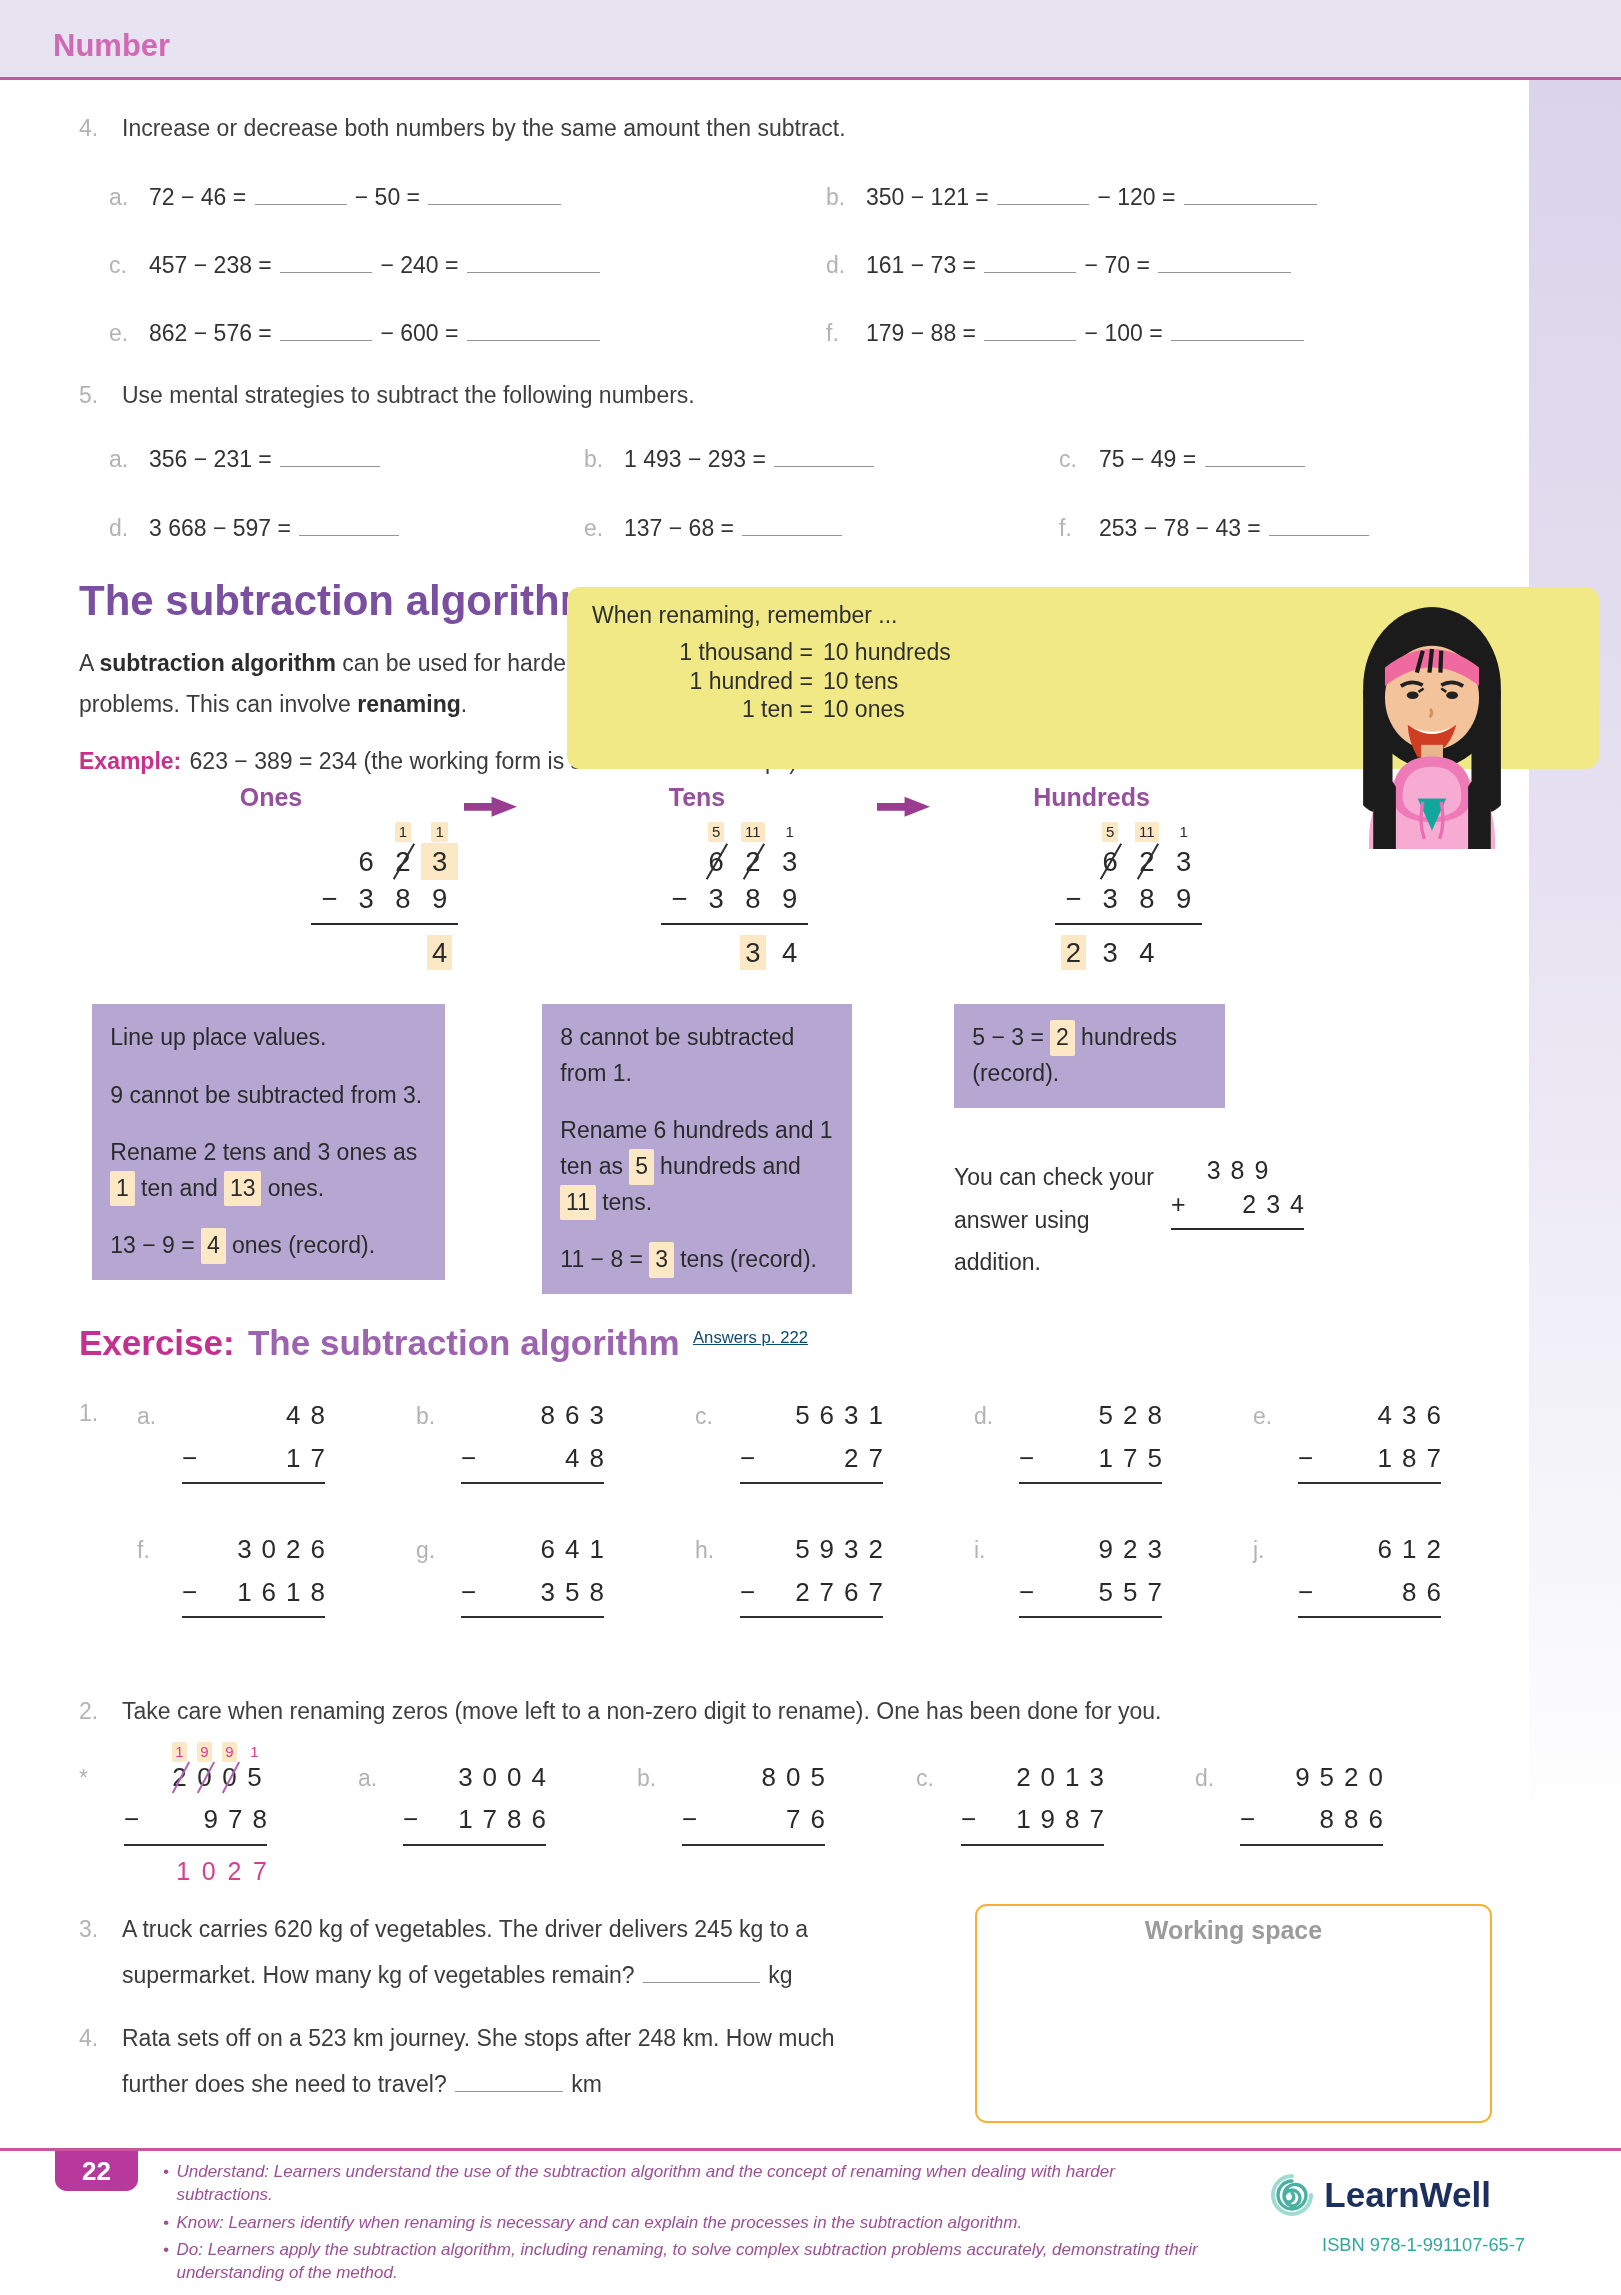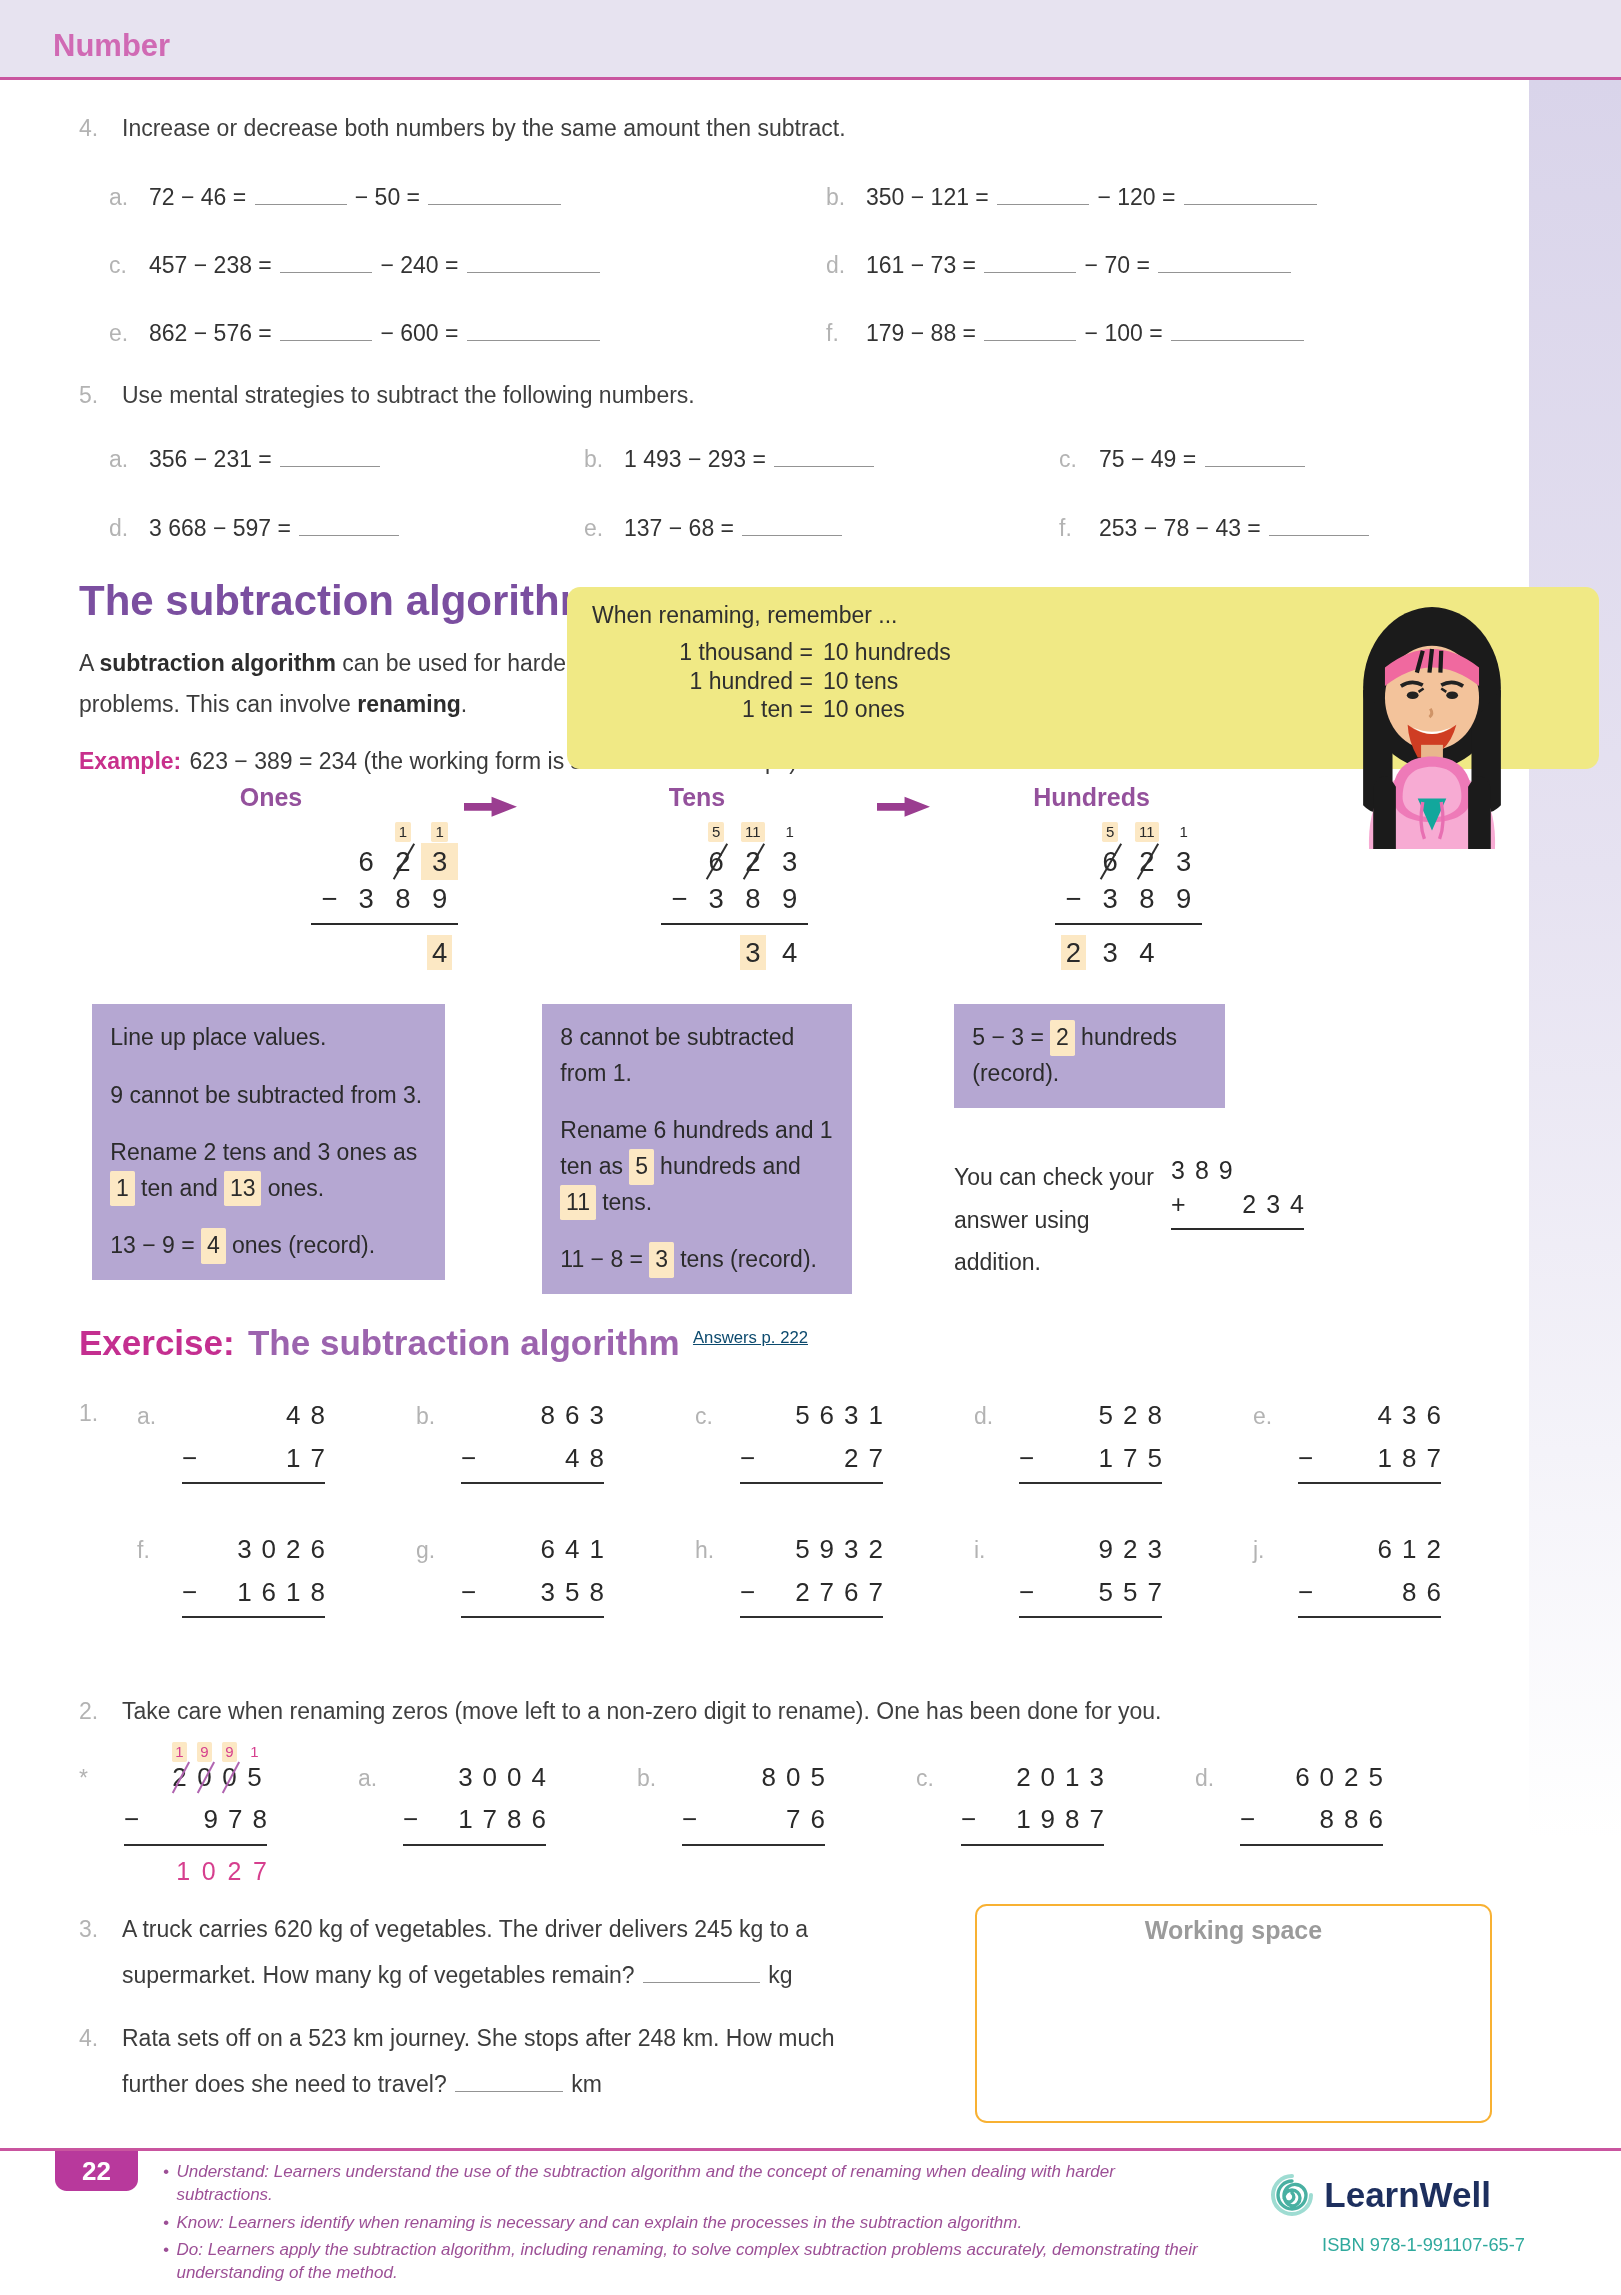--- a/index.html
+++ b/index.html
@@ -64,7 +64,7 @@
   .checkrow{display:flex;margin-top:48px;}
   .checktext{width:200px;font-size:23px;line-height:1.85;color:#333;}
   .addblk{margin-left:auto;width:133px;font-size:25px;color:#2a2a2a;}
-  .addtop{text-align:left;}
+  .addtop{text-align:center;}
   .addbot{display:flex;justify-content:space-between;align-items:baseline;margin-top:5px;}
   .ls{letter-spacing:10px;margin-right:-10px;white-space:nowrap;}
   .addline{border-top:2.5px solid #2a2a2a;margin-top:8.3px;}

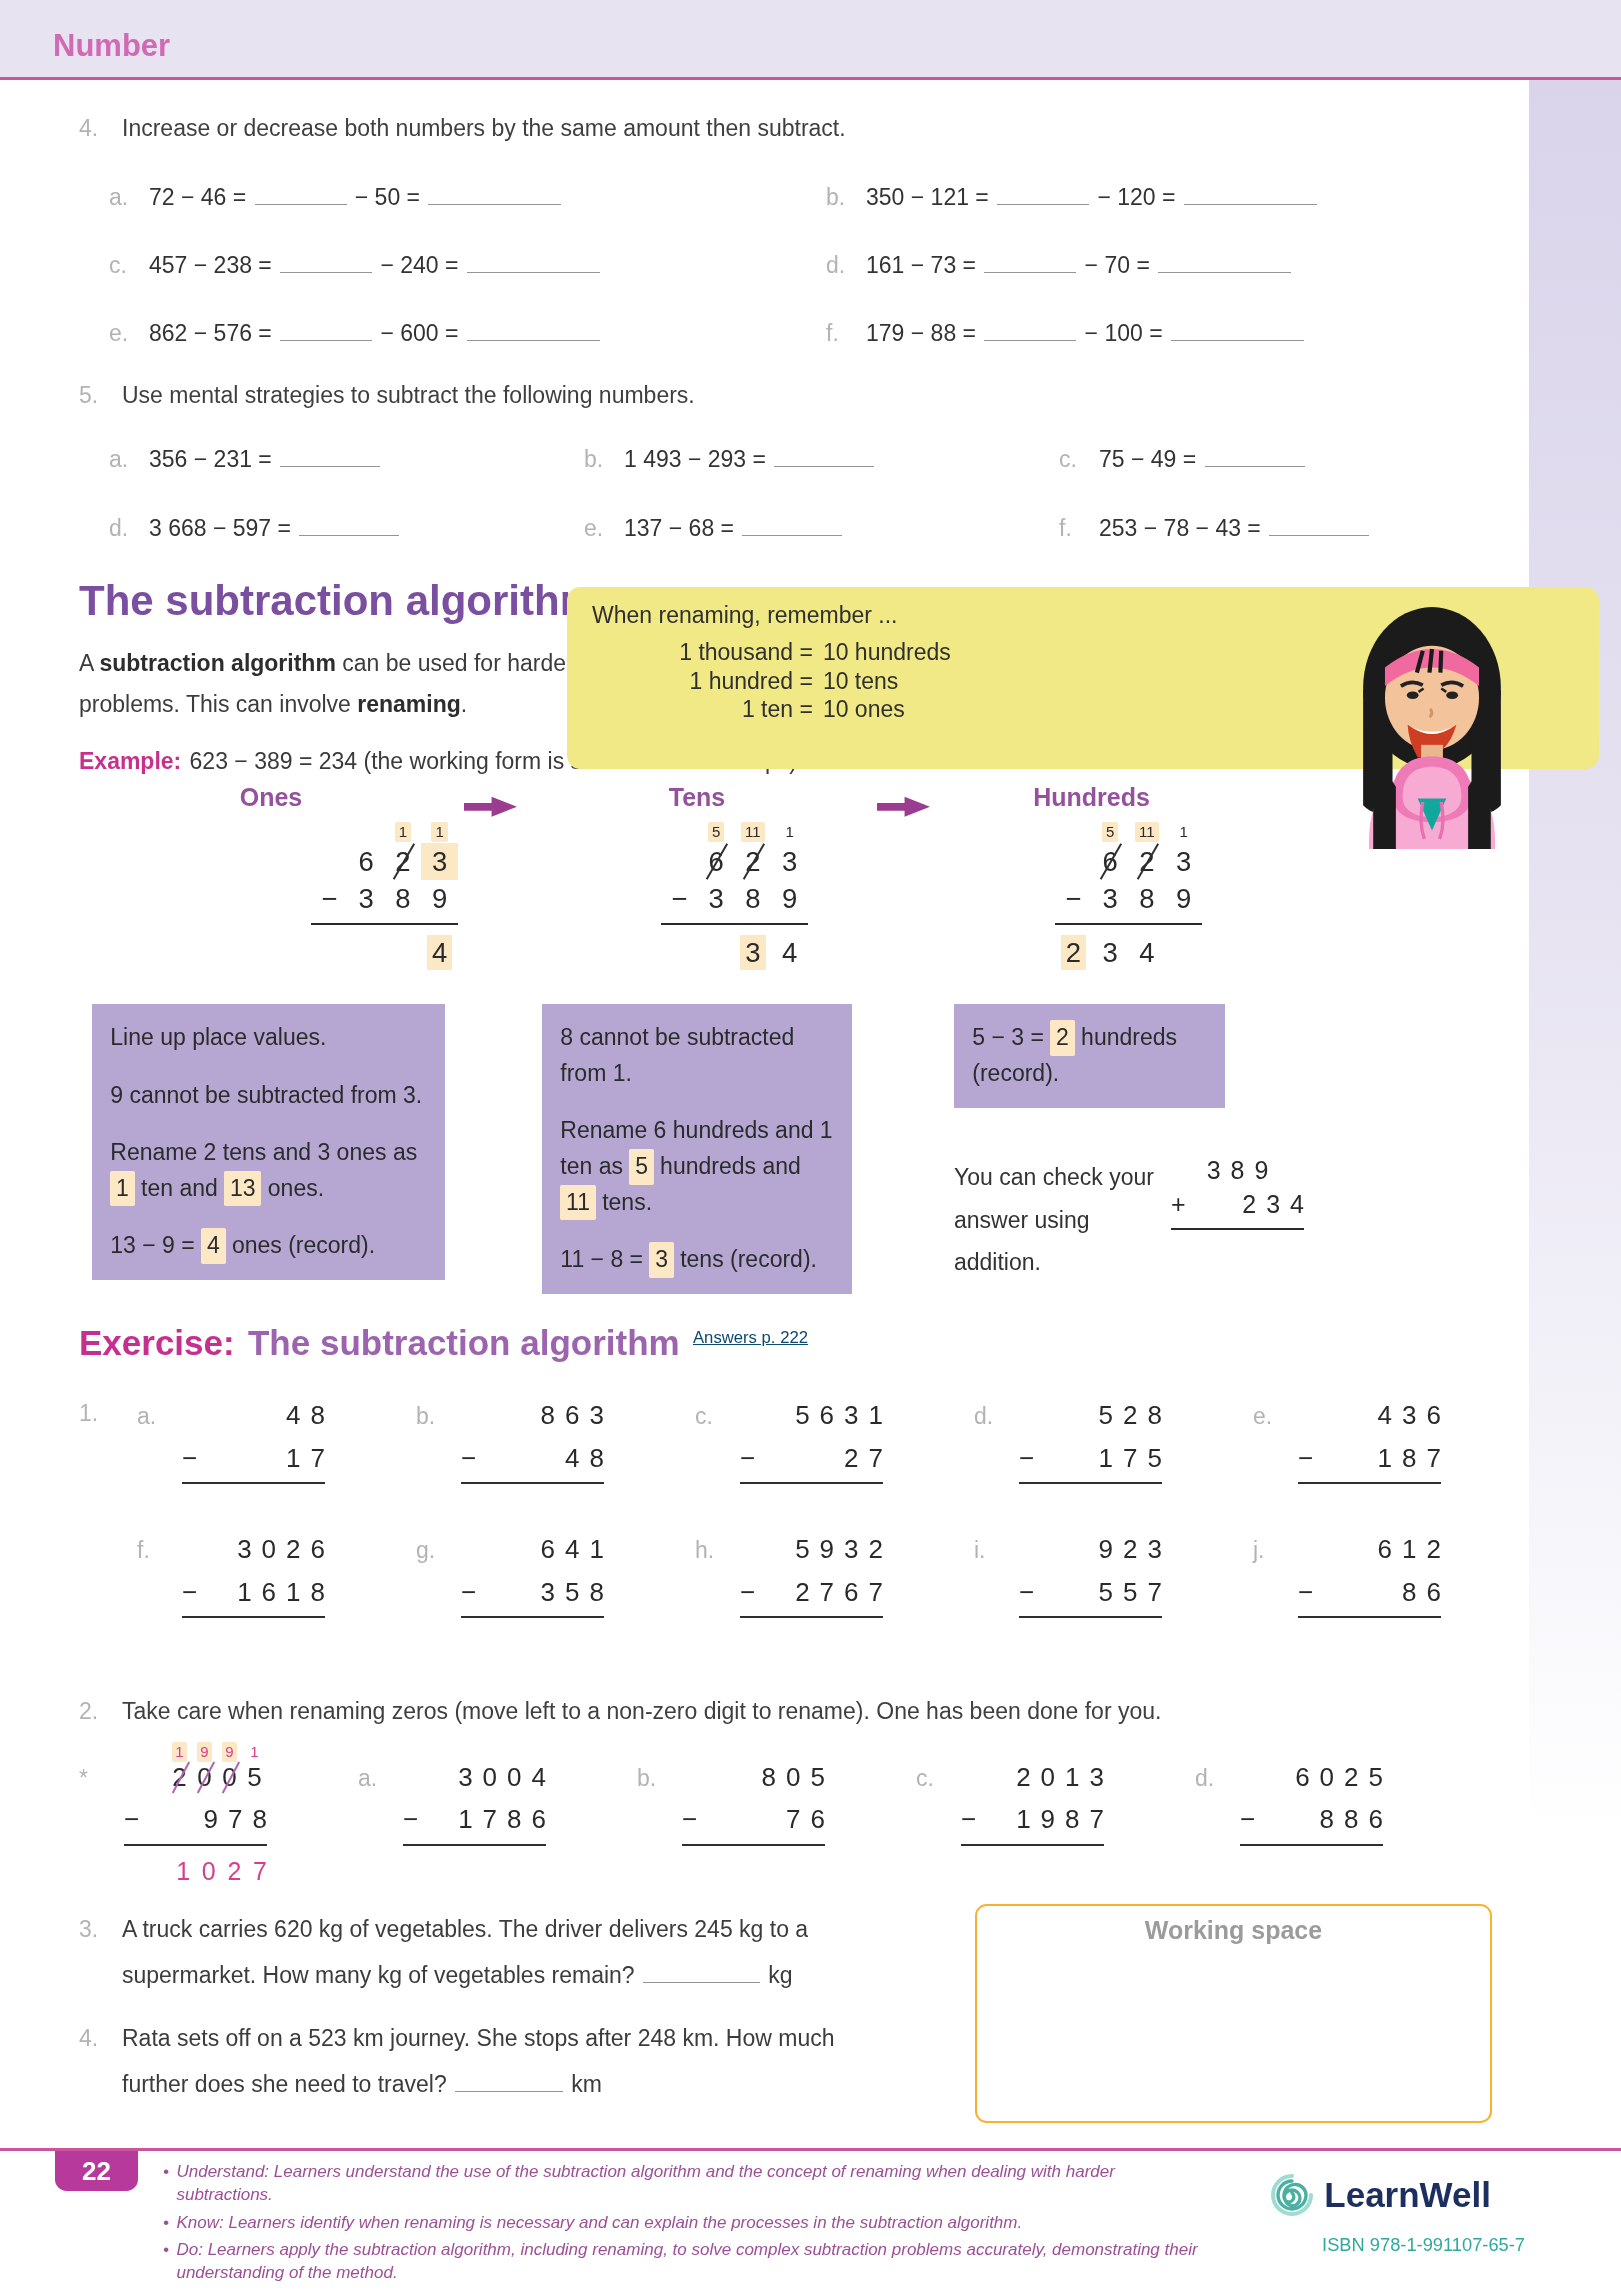--- a/index.html
+++ b/index.html
@@ -582,7 +582,7 @@
           <span class="plbl" style="padding-top:28px;">d.</span>
           <div class="pblk">
             <div class="qcarry"></div>
-            <div class="ptop"><span class="ls">6025</span></div>
+            <div class="ptop"><span class="ls">9520</span></div>
             <div class="pbot">
               <span>−</span>
               <span class="ls">886</span>

